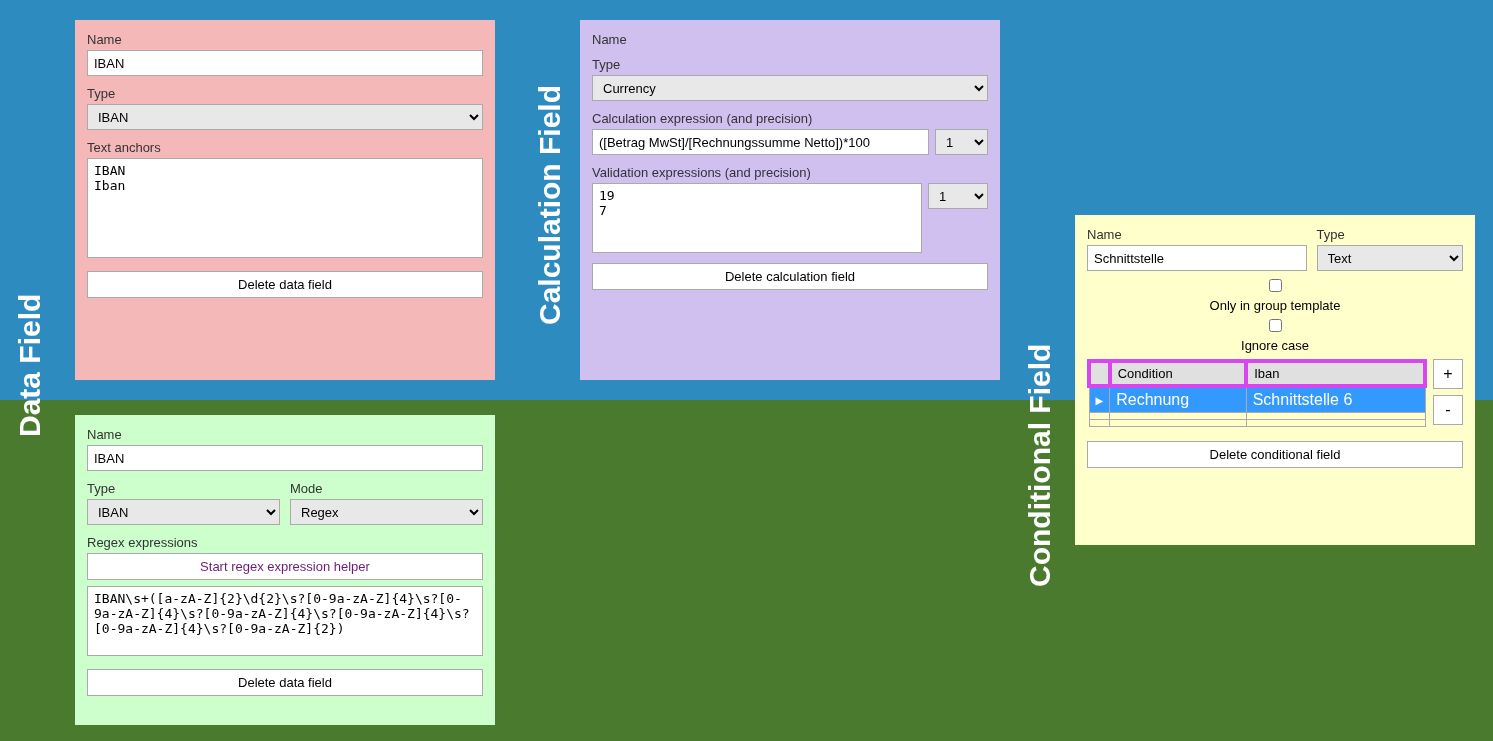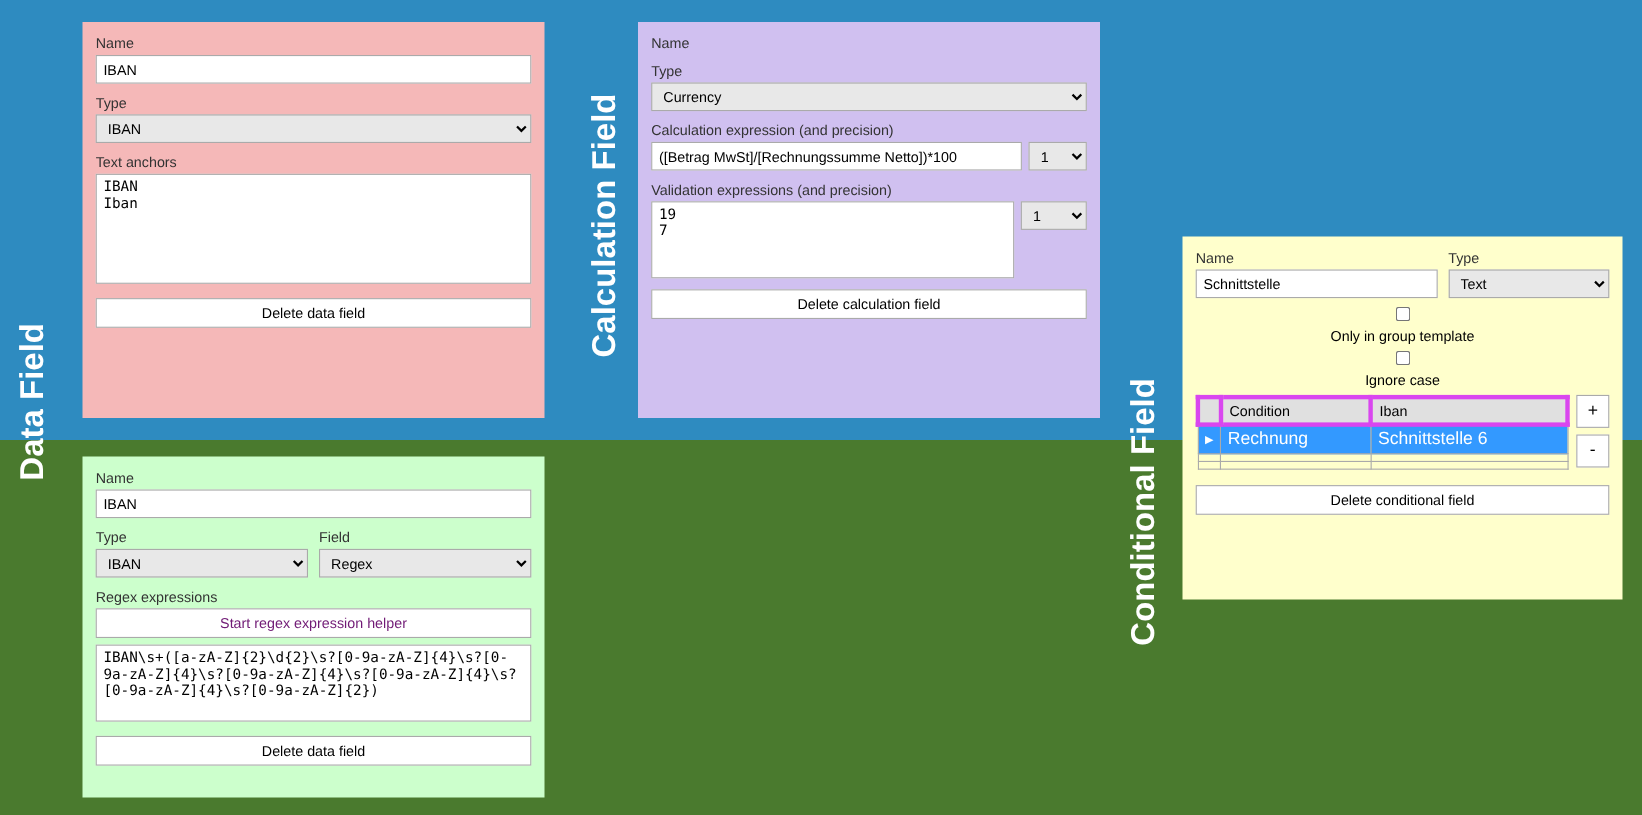--- a/index.html
+++ b/index.html
@@ -317,7 +317,7 @@
       </select>
     </div>
     <div class="col">
-      <div class="field-label">Field</div>
+      <div class="field-label">Mode</div>
       <select>
         <option>Regex</option>
         <option>Simple</option>

